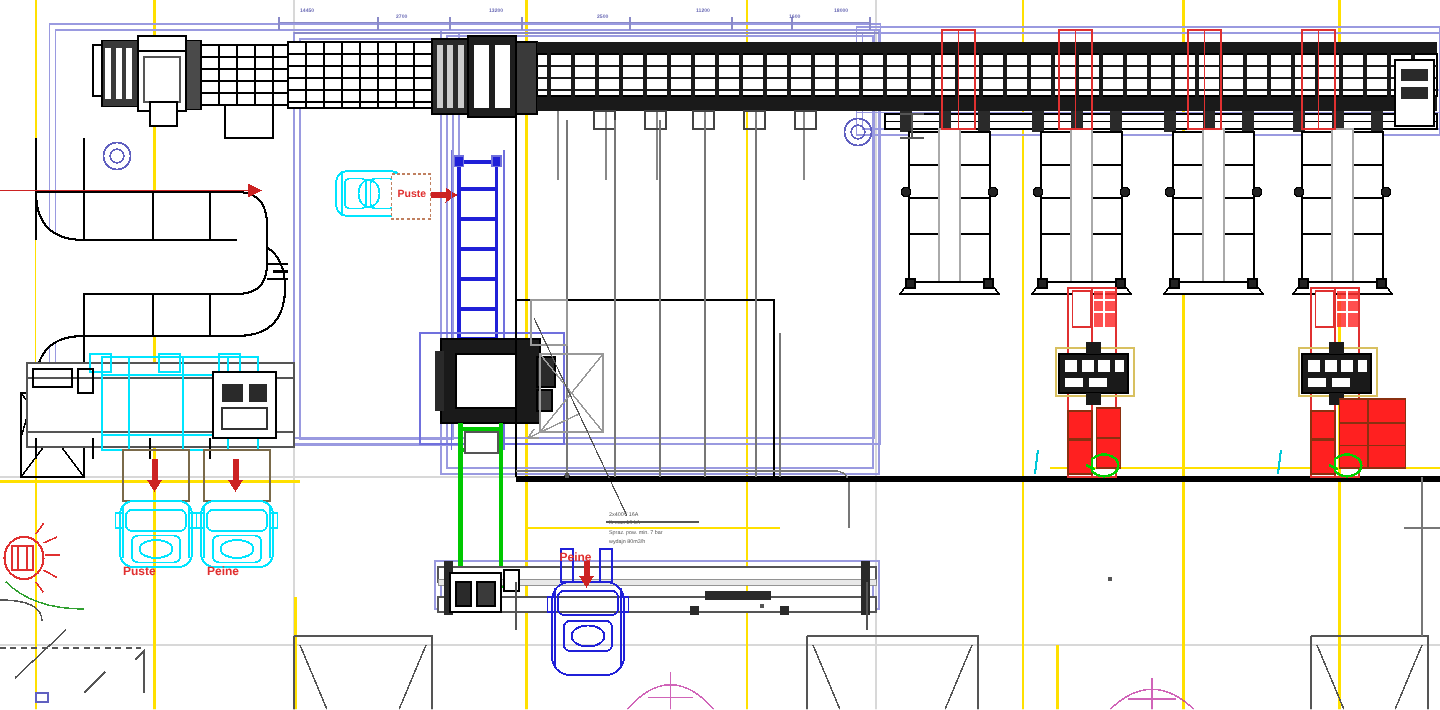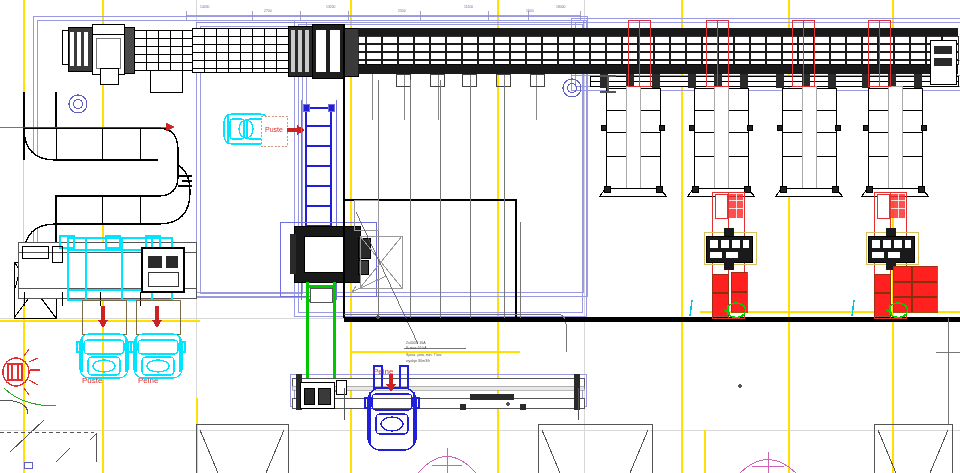--- a/index.html
+++ b/index.html
@@ -7,7 +7,7 @@
   body{font-family:"Liberation Sans",sans-serif;}
   #stage{position:relative;width:960px;height:473px;background:#ffffff;overflow:hidden;}
   #stage svg{position:absolute;left:0;top:0;}
-  .lbl{position:absolute;font-family:"Liberation Sans",sans-serif;white-space:nowrap;}
+  .lbl{position:absolute;font-family:"Liberation Sans",sans-serif;white-space:nowrap;font-weight:bold;}
   .lbl-red{color:#e03030;}
   .lbl-dim{color:#6b6bb5;}
 </style>

